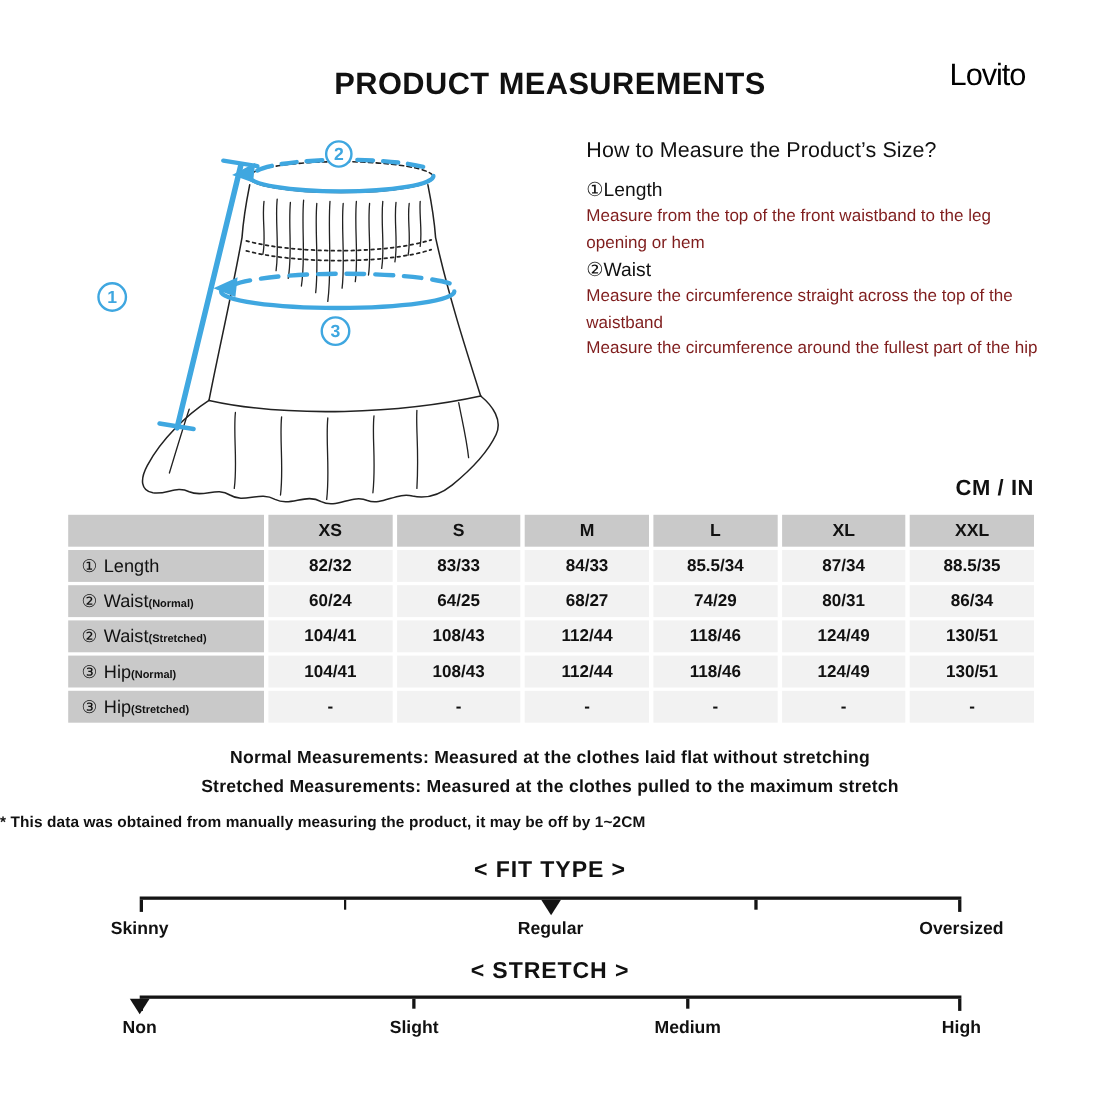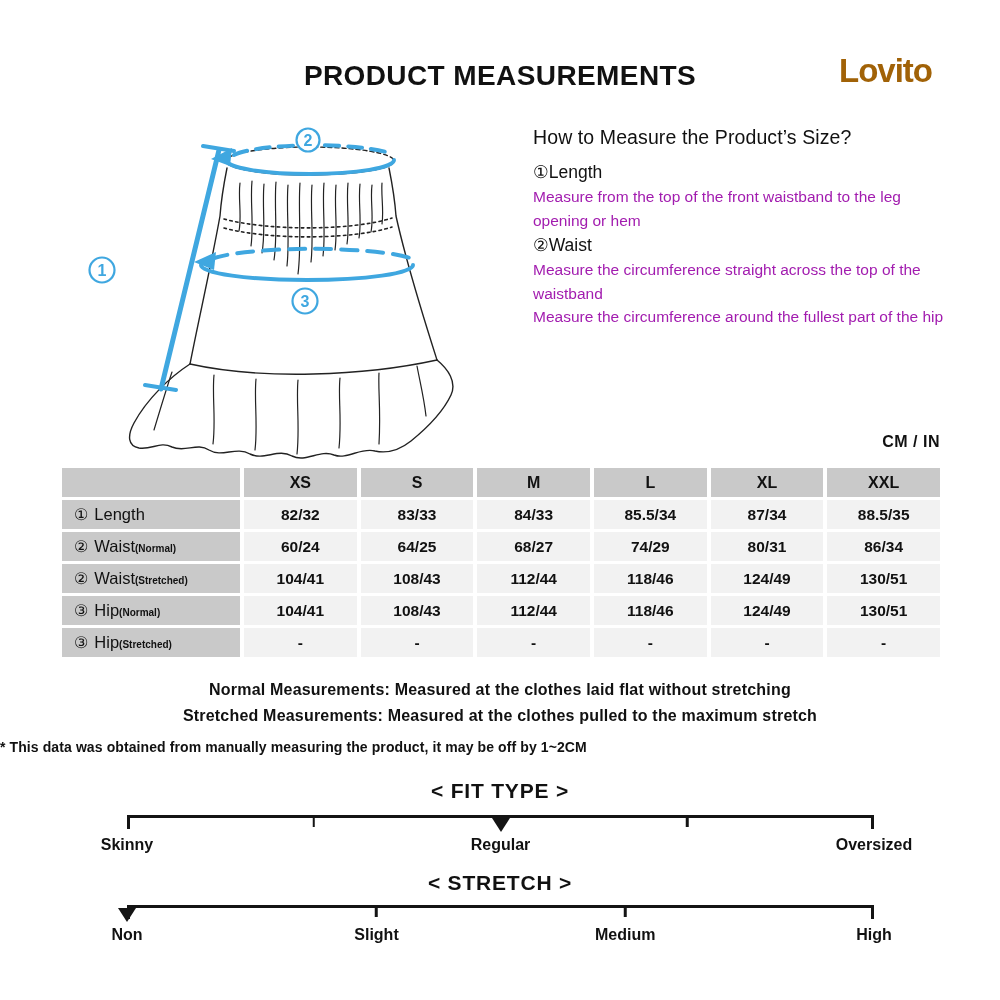--- a/index.html
+++ b/index.html
@@ -14,7 +14,7 @@
   }
   .logo {
     position:absolute; top:52px; right:68px;
-    font-size:33px; font-weight:700; letter-spacing:-1px; color:#a16207;
+    font-size:28px; font-weight:400; letter-spacing:-1px; color:#000000;
   }
   .skirt-svg { position:absolute; left:55px; top:108px; }
 

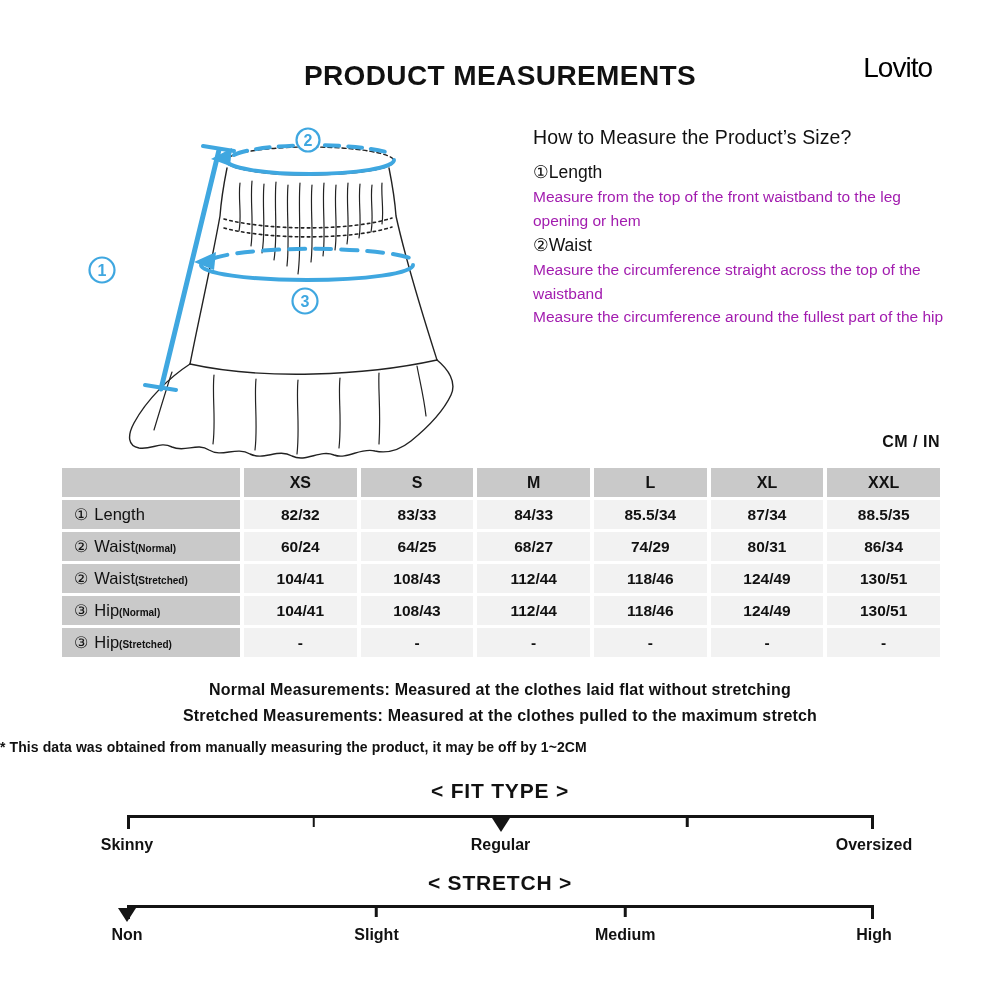--- a/index.html
+++ b/index.html
@@ -22,7 +22,7 @@
   .howto { position:absolute; left:533px; top:126px; width:412px; }
   .howto h2 { font-size:19.5px; font-weight:400; margin-bottom:10px; letter-spacing:0.1px; }
   .ht-label { font-size:17.5px; font-weight:400; line-height:26px; }
-  .ht-desc { font-size:15.5px; color:#a21caf; line-height:23.5px; }
+  .ht-desc { font-size:15.5px; color:#7f1d1d; line-height:23.5px; }
 
   .units { position:absolute; top:433px; right:60px; font-size:16px; font-weight:700; letter-spacing:0.5px; }
 

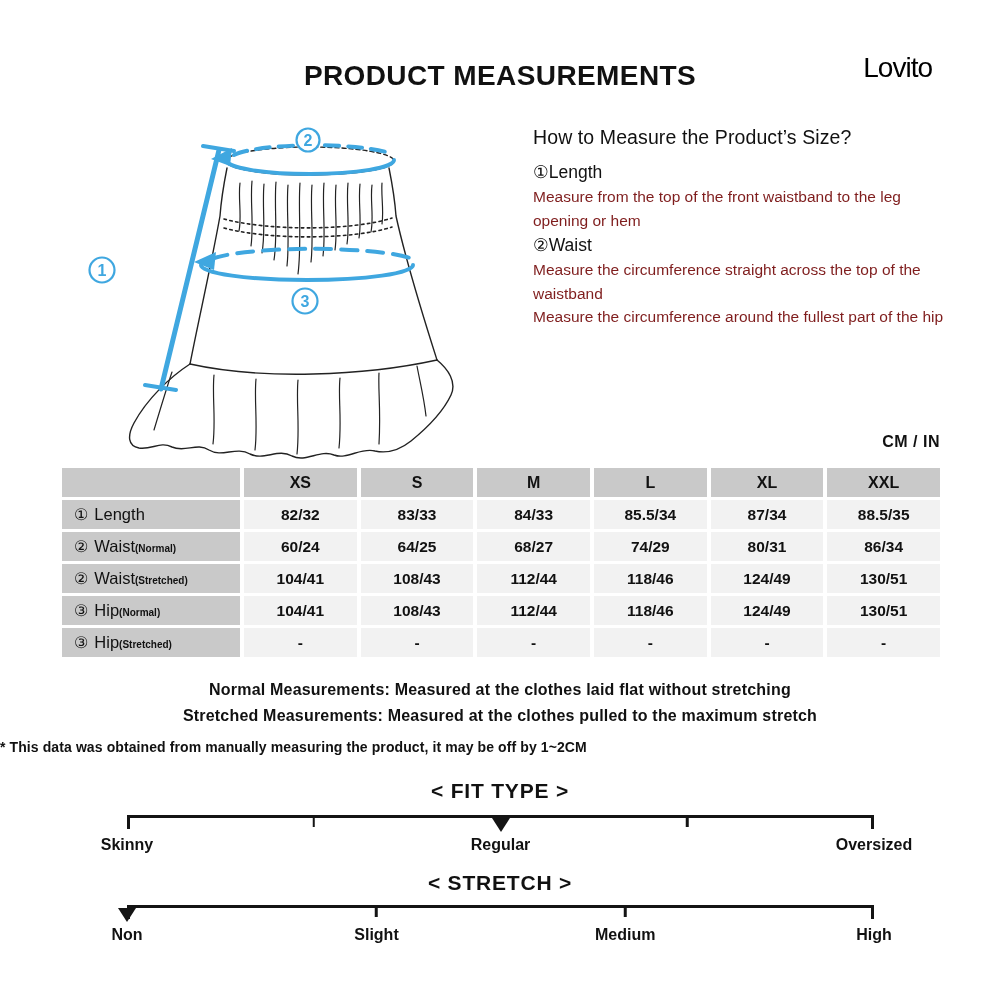--- a/index.html
+++ b/index.html
@@ -24,7 +24,7 @@
   .ht-label { font-size:17.5px; font-weight:400; line-height:26px; }
   .ht-desc { font-size:15.5px; color:#7f1d1d; line-height:23.5px; }
 
-  .units { position:absolute; top:433px; right:60px; font-size:16px; font-weight:700; letter-spacing:0.5px; }
+  .units { position:absolute; top:433px; right:60px; font-size:20px; font-weight:700; letter-spacing:0.5px; }
 
   
   .size-table {

